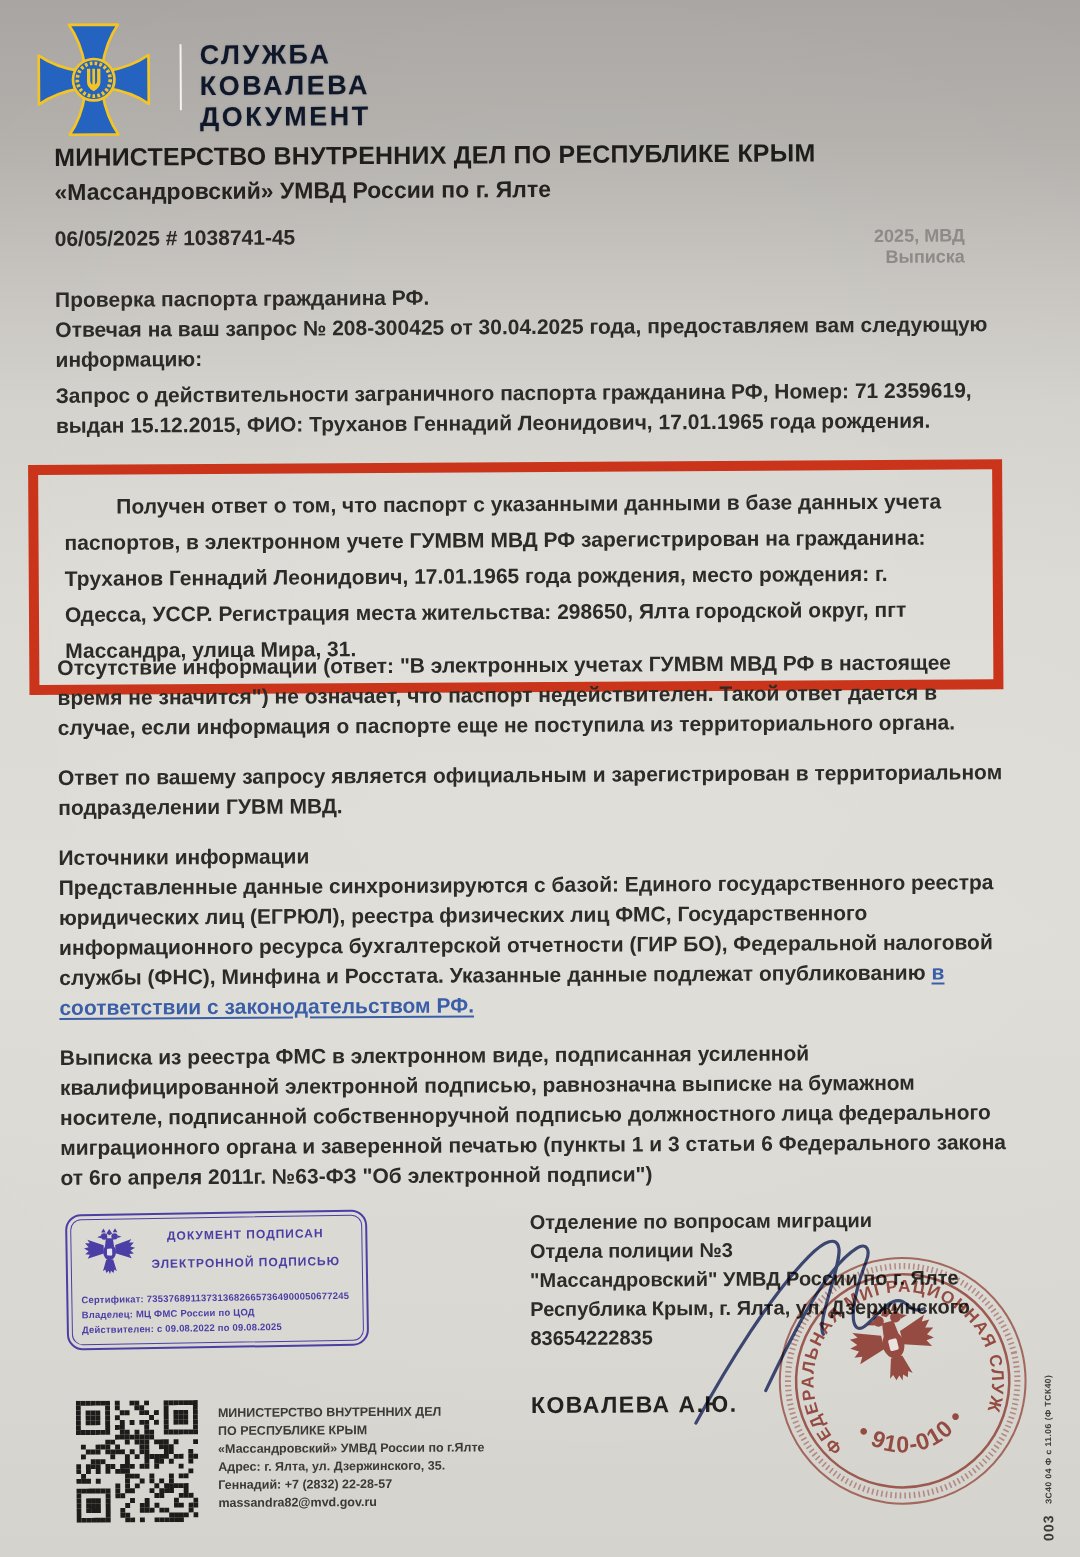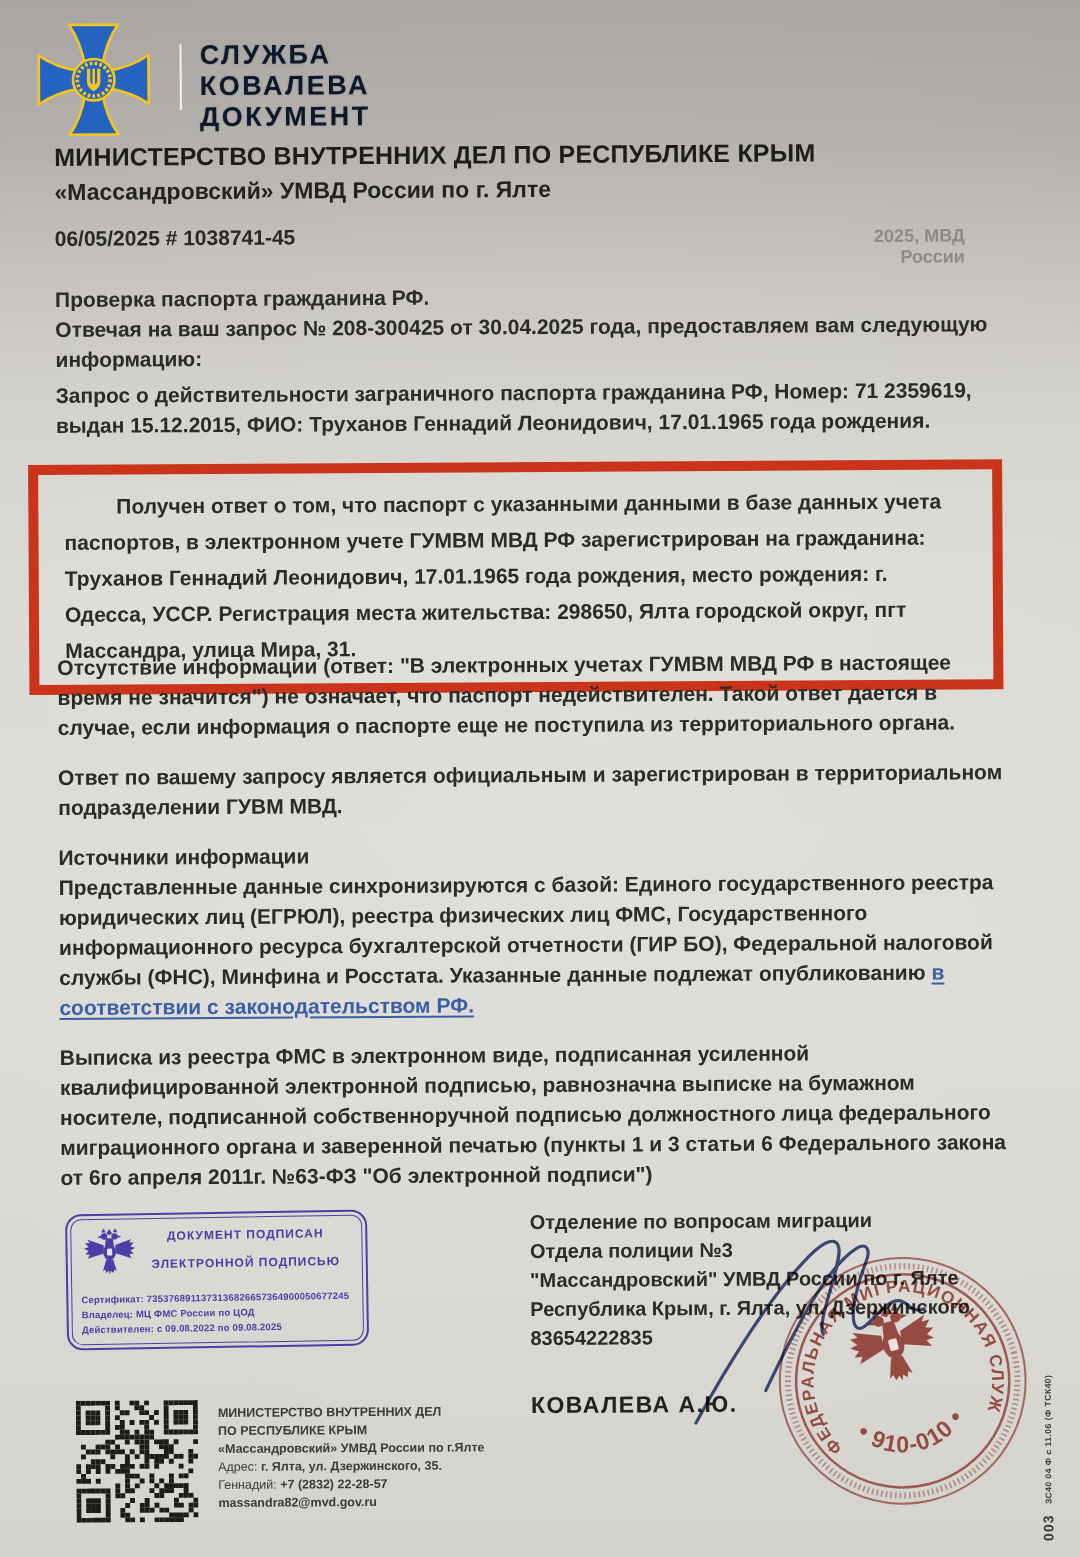--- a/index.html
+++ b/index.html
@@ -108,7 +108,7 @@
   <div class="abs h1">МИНИСТЕРСТВО ВНУТРЕННИХ ДЕЛ ПО РЕСПУБЛИКЕ КРЫМ</div>
   <div class="abs h2">«Массандровский» УМВД России по г. Ялте</div>
   <div class="abs refnum">06/05/2025 # 1038741-45</div>
-  <div class="abs refright">2025, МВД России</div>
+  <div class="abs refright">2025, МВД Выписка</div>
 
   <div class="abs para p-check">Проверка паспорта гражданина РФ.</div>
   <div class="abs para p-reply">Отвечая на ваш запрос № 208-300425 от 30.04.2025 года, предоставляем вам следующую информацию:</div>

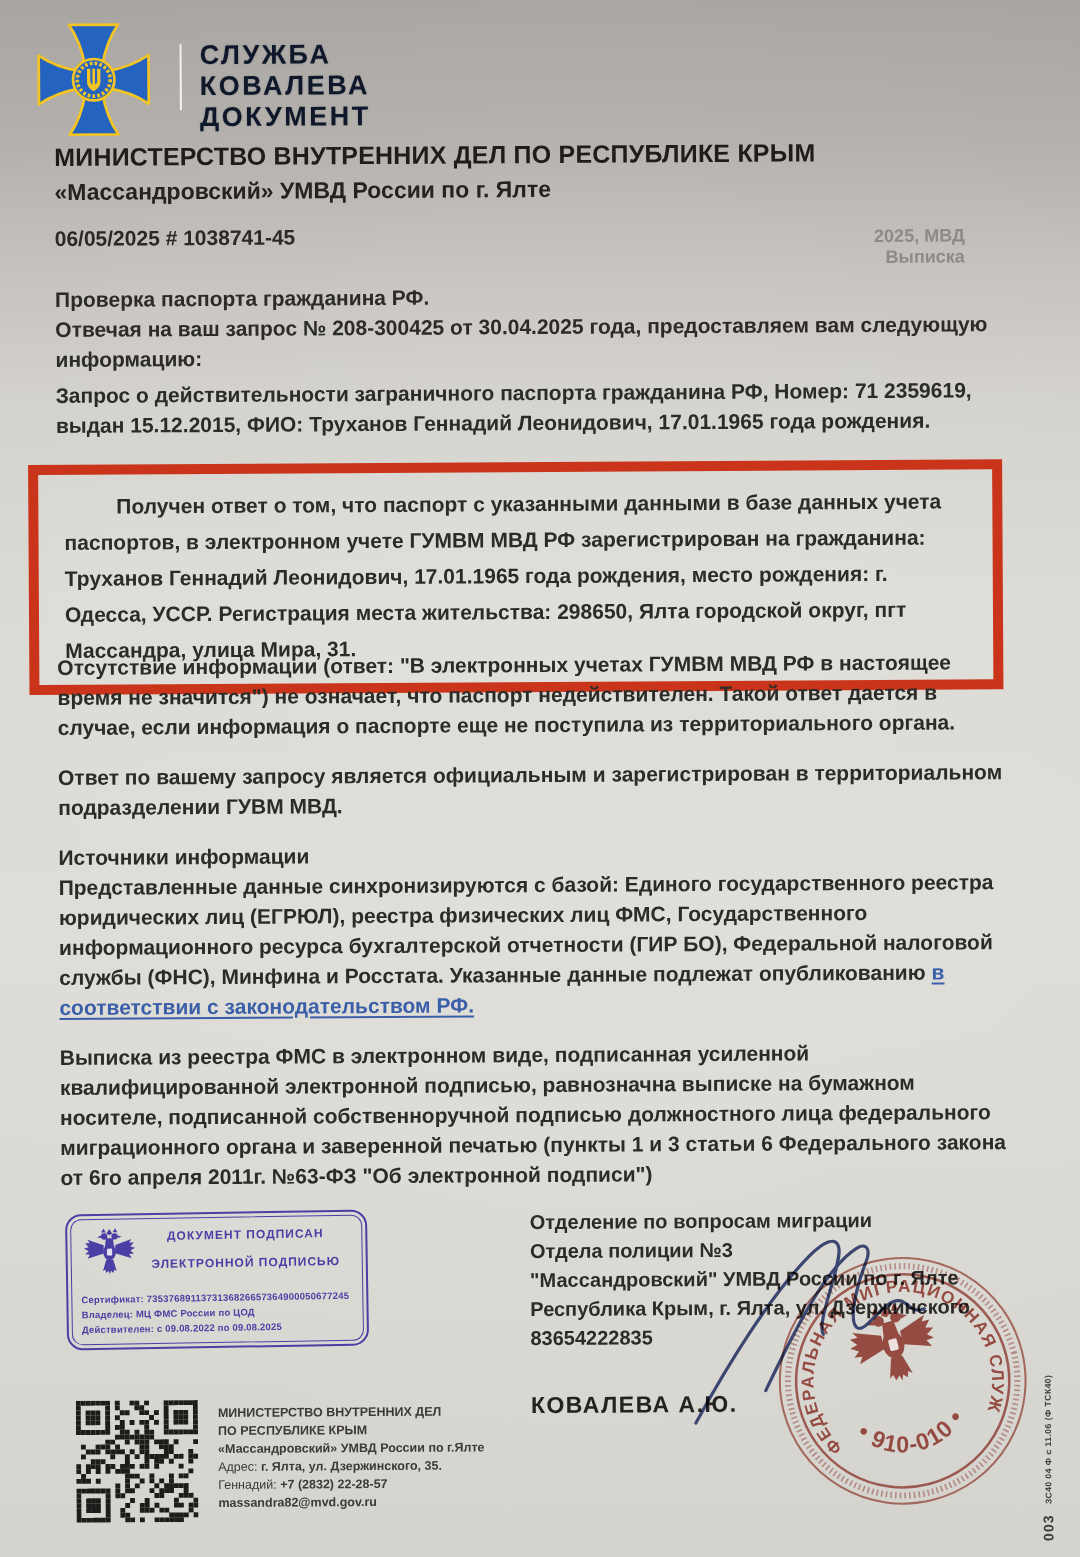--- a/index.html
+++ b/index.html
@@ -52,7 +52,7 @@
   
   .qr{left:72px;top:1398px;width:122px;height:122px;}
   .footer-block{left:214px;top:1402px;width:330px;font-size:12.5px;font-weight:600;color:#3b3a36;line-height:18px;}
-  .footer-block .b{font-weight:400;}
+  .footer-block .b{font-weight:700;}
   .edge-note{left:928px;top:1420px;width:230px;transform:rotate(-90deg);transform-origin:center;color:#3c3b37;white-space:nowrap;text-align:left;}
   .edge-003{font-size:14px;font-weight:700;letter-spacing:1px;vertical-align:middle;}
   .edge-small{font-size:8.5px;font-weight:600;letter-spacing:0.5px;vertical-align:middle;margin-left:6px;}

